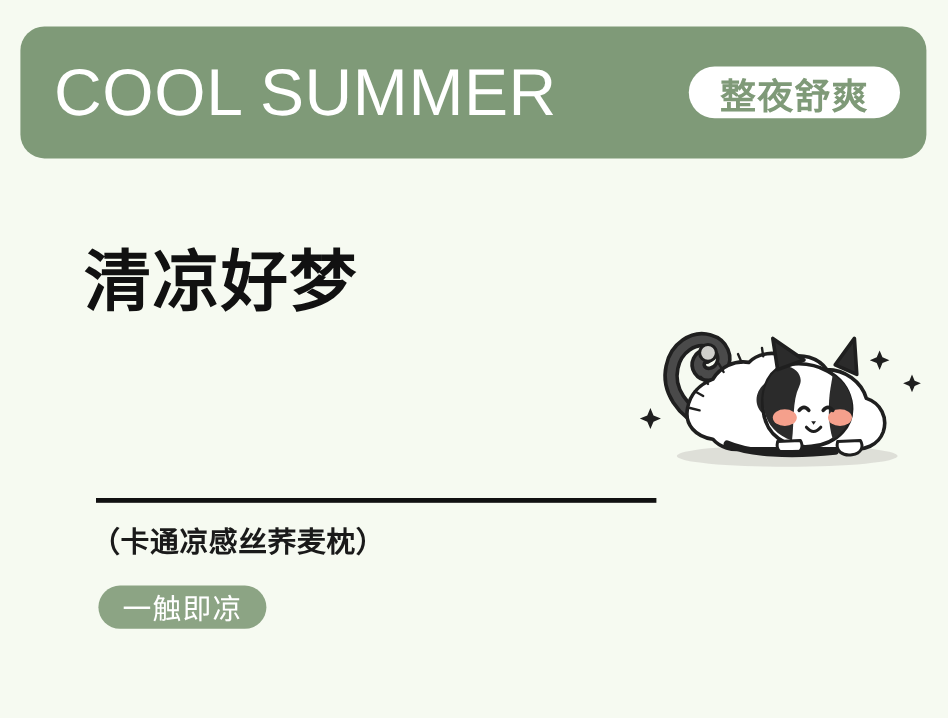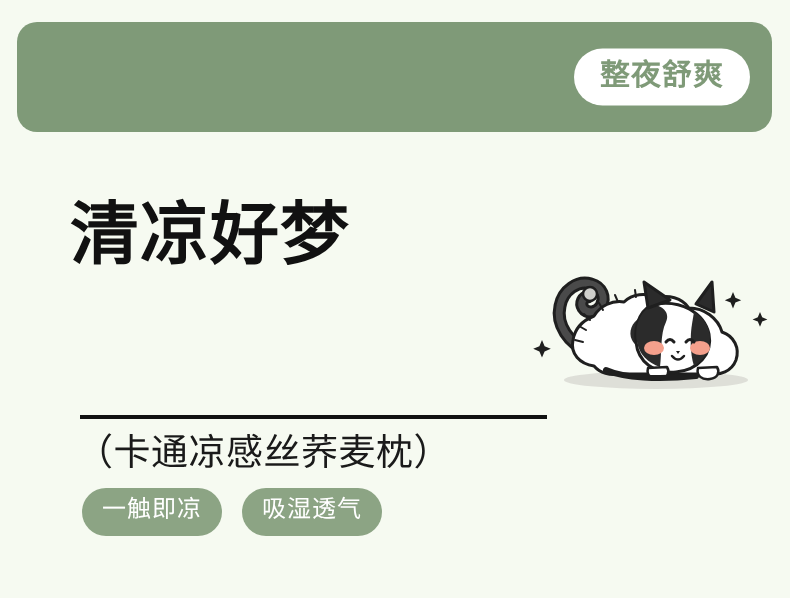--- a/index.html
+++ b/index.html
@@ -159,6 +159,7 @@
 <div class="page">
 
   <div class="banner">
+    <div class="banner-title">COOL SUMMER</div>
 
     <div class="banner-pill">
       <span class="banner-pill-text">整夜舒爽</span>

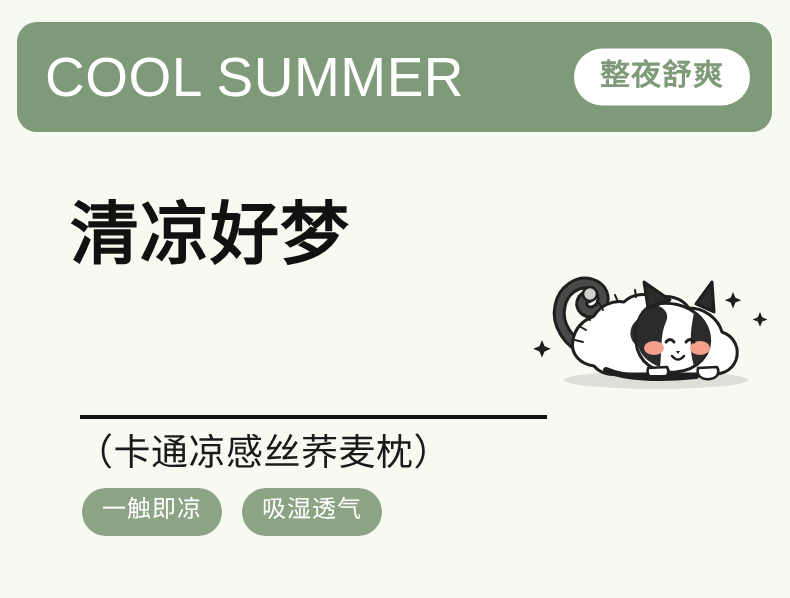--- a/index.html
+++ b/index.html
@@ -57,7 +57,7 @@
     transform: translateY(-50%);
     background: #ffffff;
     border-radius: 34px;
-    padding: 9px 26px 14px 26px;
+    padding: 9px 26px 0 26px;
     display: flex;
     align-items: center;
     justify-content: center;

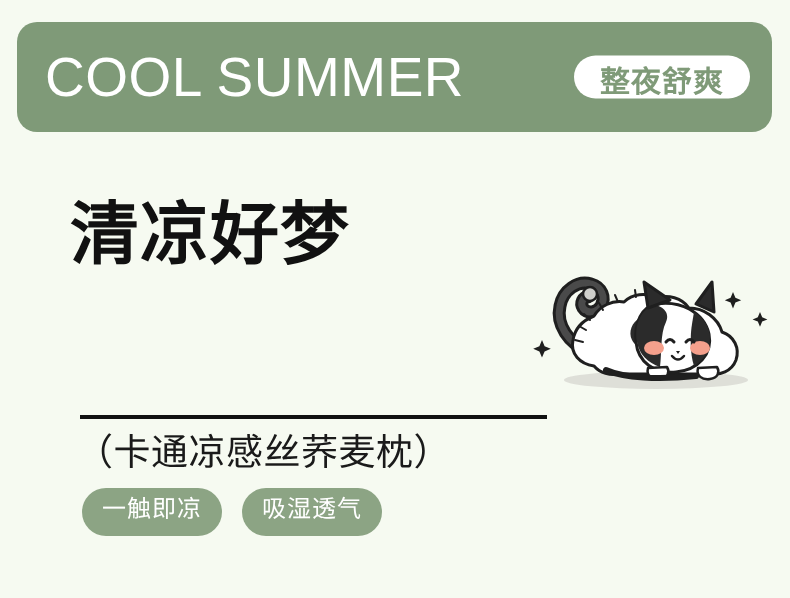--- a/index.html
+++ b/index.html
@@ -80,7 +80,7 @@
   }
   .headline-line {
     color: #111111;
-    font-size: 69px;
+    font-size: 56px;
     line-height: 80px;
     font-weight: 700;
     letter-spacing: 1px;

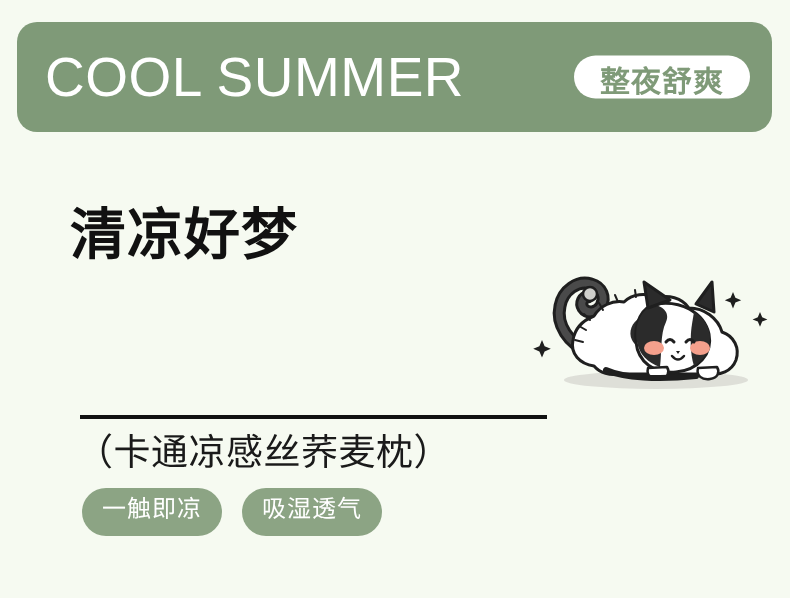--- a/index.html
+++ b/index.html
@@ -106,9 +106,9 @@
     left: 76px;
     top: 432px;
     color: #1a1a1a;
-    font-size: 37px;
+    font-size: 24px;
     line-height: 42px;
-    font-weight: 400;
+    font-weight: 700;
     letter-spacing: 0.5px;
     white-space: nowrap;
   }

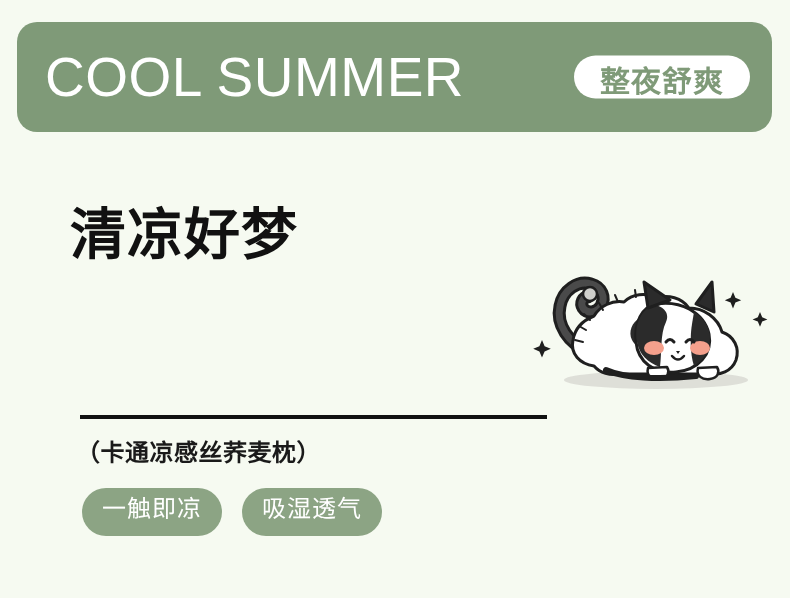--- a/index.html
+++ b/index.html
@@ -125,7 +125,7 @@
   .feature-pill {
     background: #8ca484;
     border-radius: 24px;
-    padding: 6px 20px 12px 20px;
+    padding: 6px 20px 0 20px;
     display: flex;
     align-items: center;
     justify-content: center;

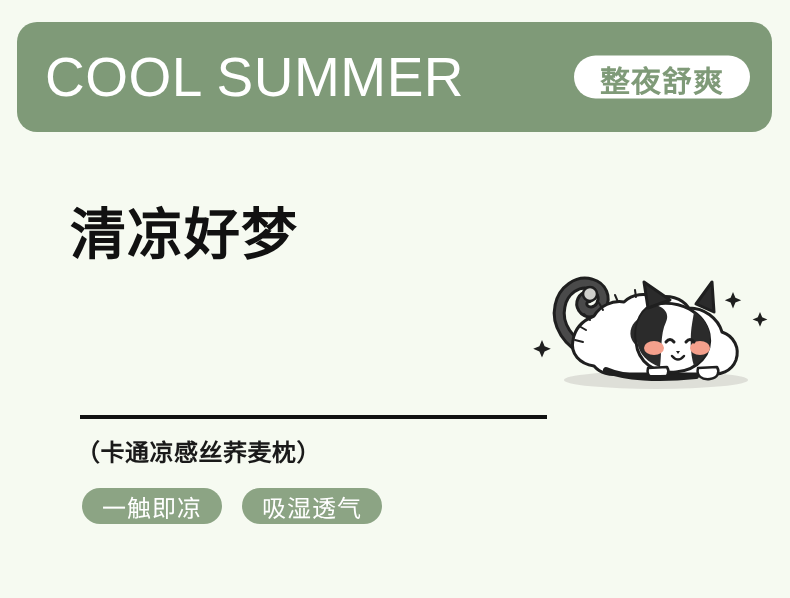--- a/index.html
+++ b/index.html
@@ -177,9 +177,6 @@
   <div class="features">
     <div class="feature-pill">
       <span class="feature-pill-text">一触即凉</span>
-    </div>
-    <div class="feature-pill">
-      <span class="feature-pill-text">吸湿透气</span>
     </div>
   </div>
 

